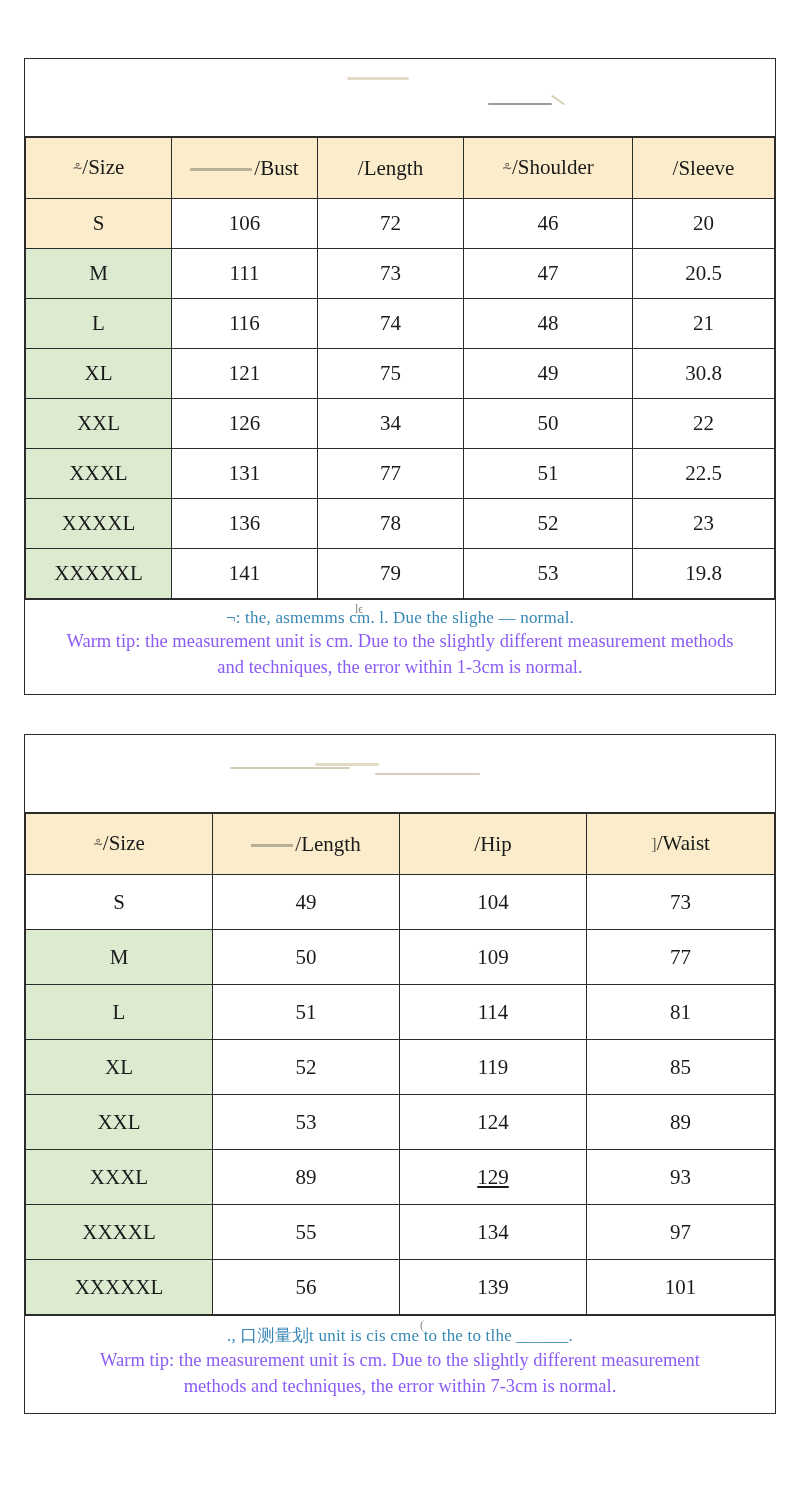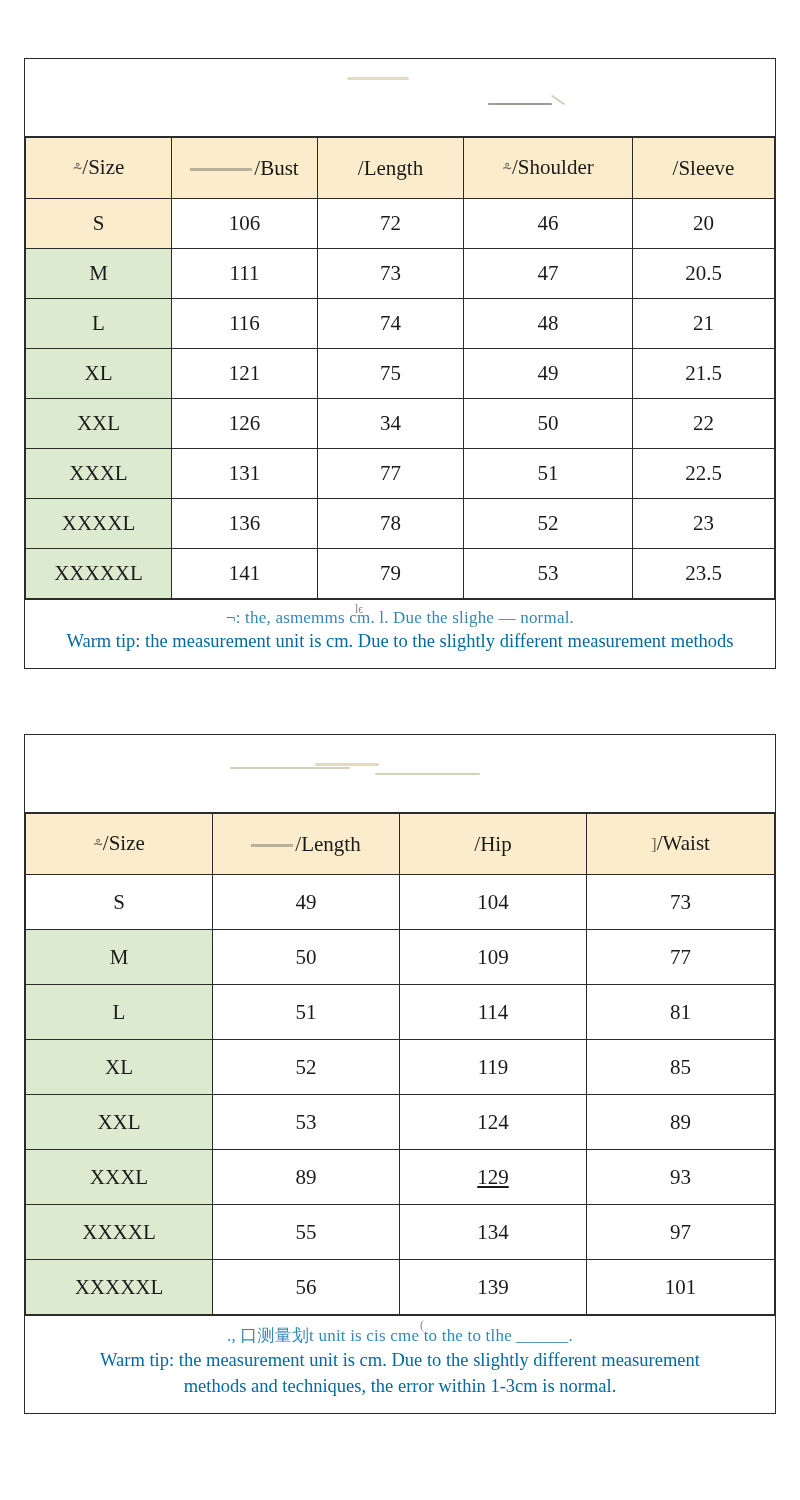--- a/index.html
+++ b/index.html
@@ -193,7 +193,7 @@
           <td>121</td>
           <td>75</td>
           <td>49</td>
-          <td>21.5</td>
+          <td>30.8</td>
         </tr>
         <tr>
           <td class="size-cell">XXL</td>

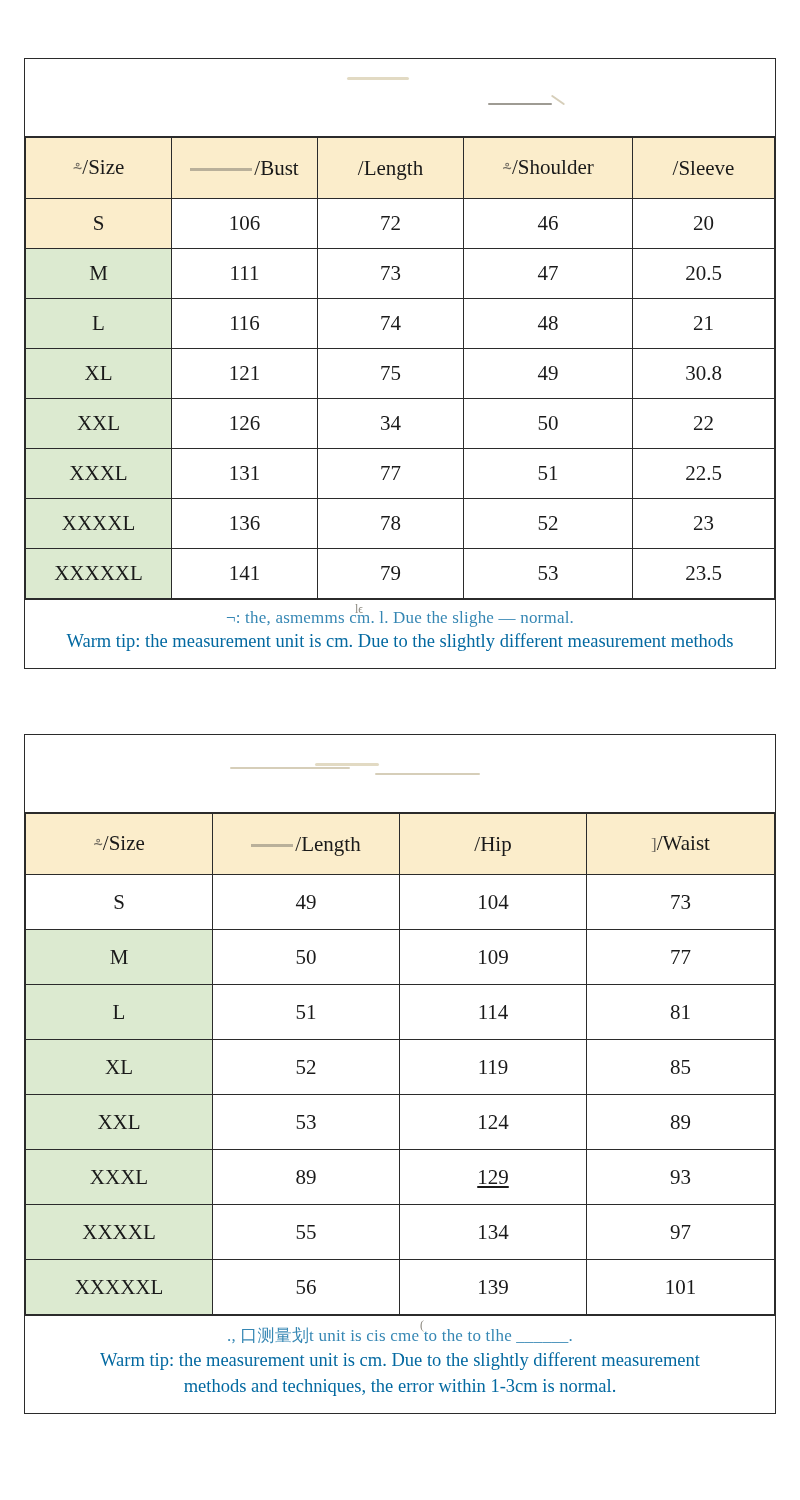--- a/index.html
+++ b/index.html
@@ -221,7 +221,7 @@
           <td>141</td>
           <td>79</td>
           <td>53</td>
-          <td>23.5</td>
+          <td>19.8</td>
         </tr>
       </tbody>
     </table>

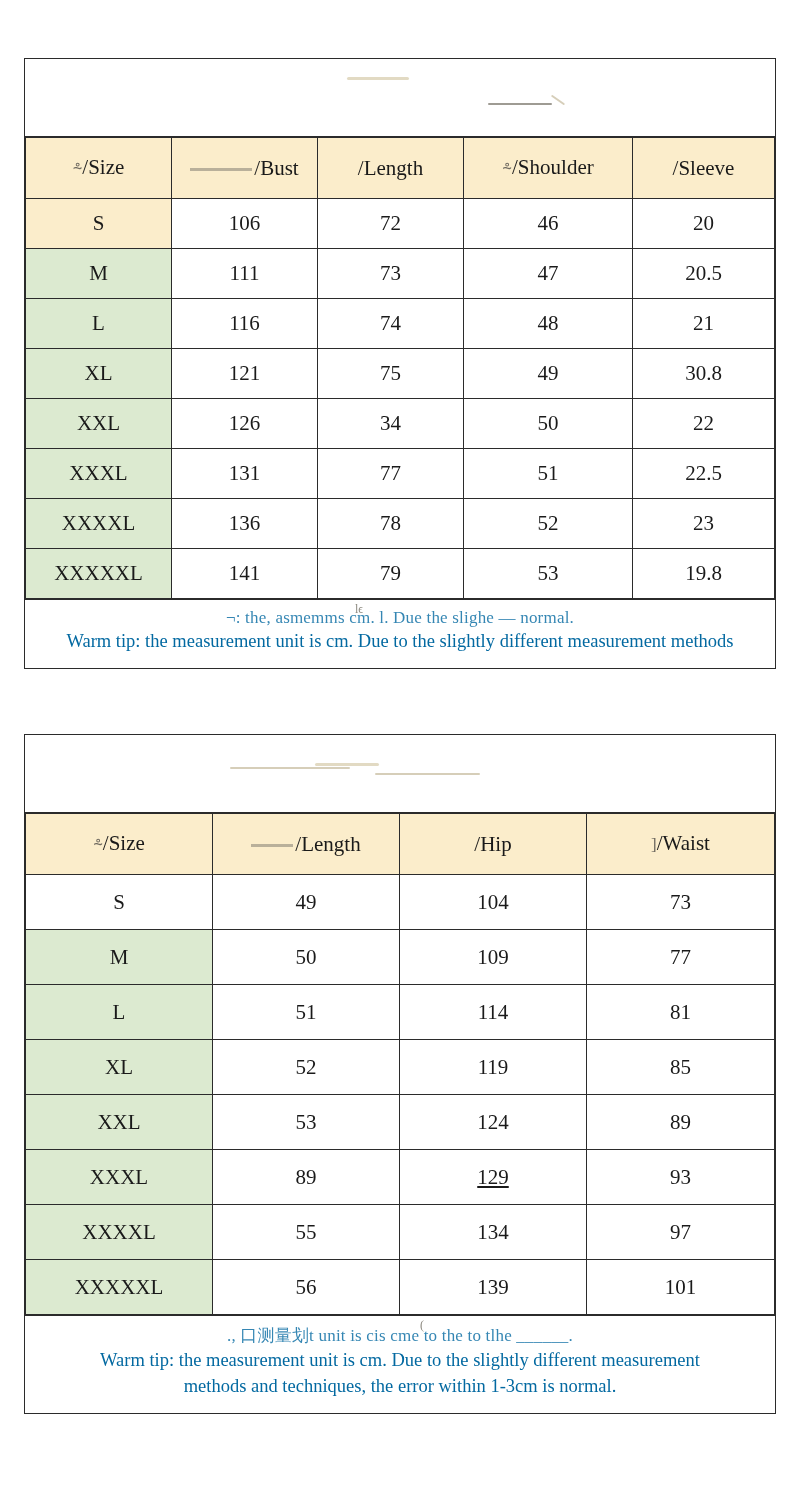--- a/index.html
+++ b/index.html
@@ -119,7 +119,7 @@
   .note-text {
     font-size: 18.5px;
     line-height: 26px;
-    color: #0369a1;
+    color: #8b5cf6;
   }
   .tiny-mark {
     position: absolute;

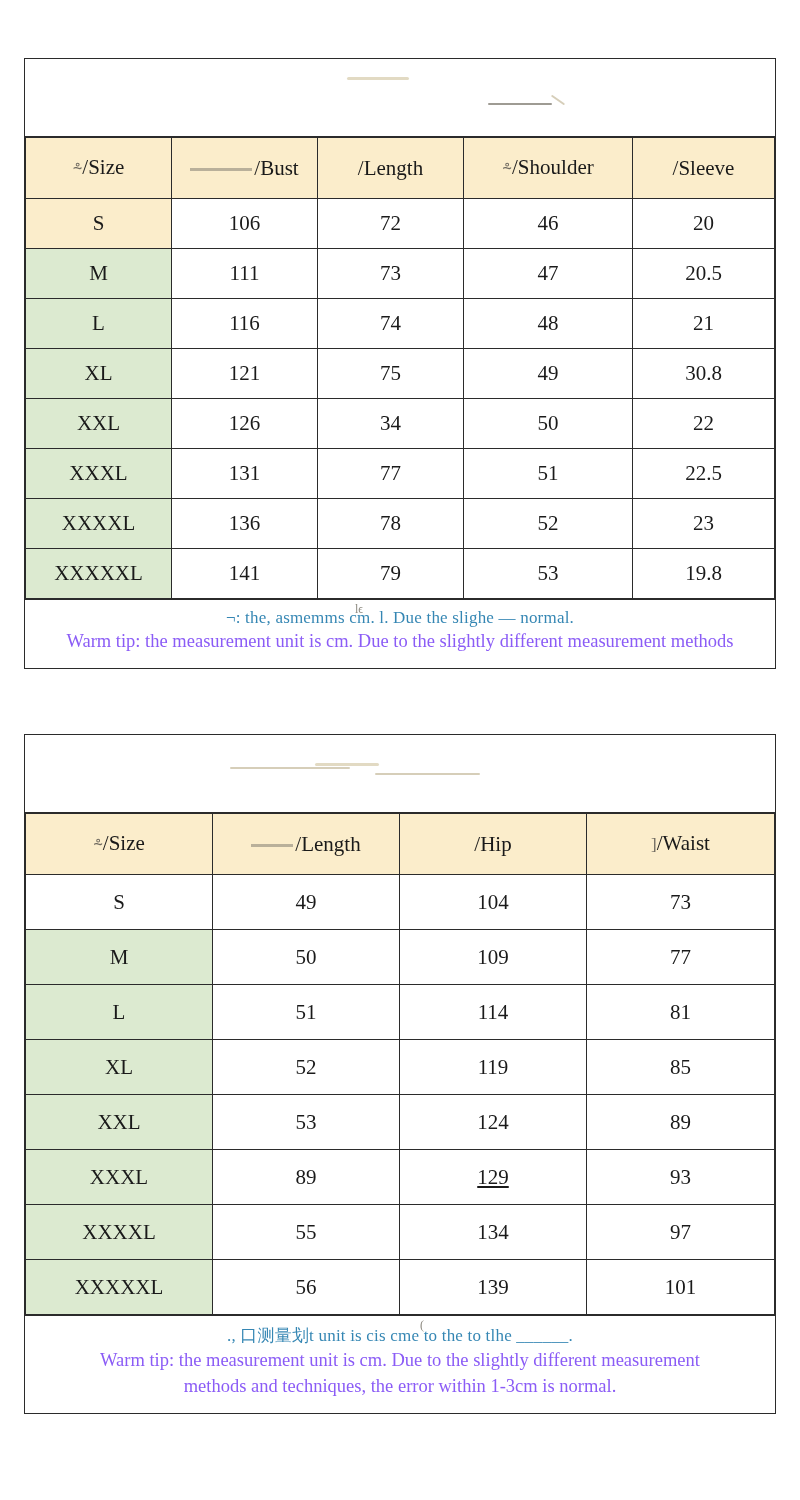--- a/index.html
+++ b/index.html
@@ -230,6 +230,7 @@
       <span class="tiny-mark" style="left:330px; top:2px;text-align:center;">lϵ</span>
       <div class="ghost-line">¬: the, asmemms cm. l. Due  the  slighe — normal.</div>
       <div class="note-text">Warm tip: the measurement unit is cm. Due to the slightly different measurement methods</div>
+      <div class="note-text">and techniques, the error within 1-3cm is normal.</div>
     </div>
   </div>
 

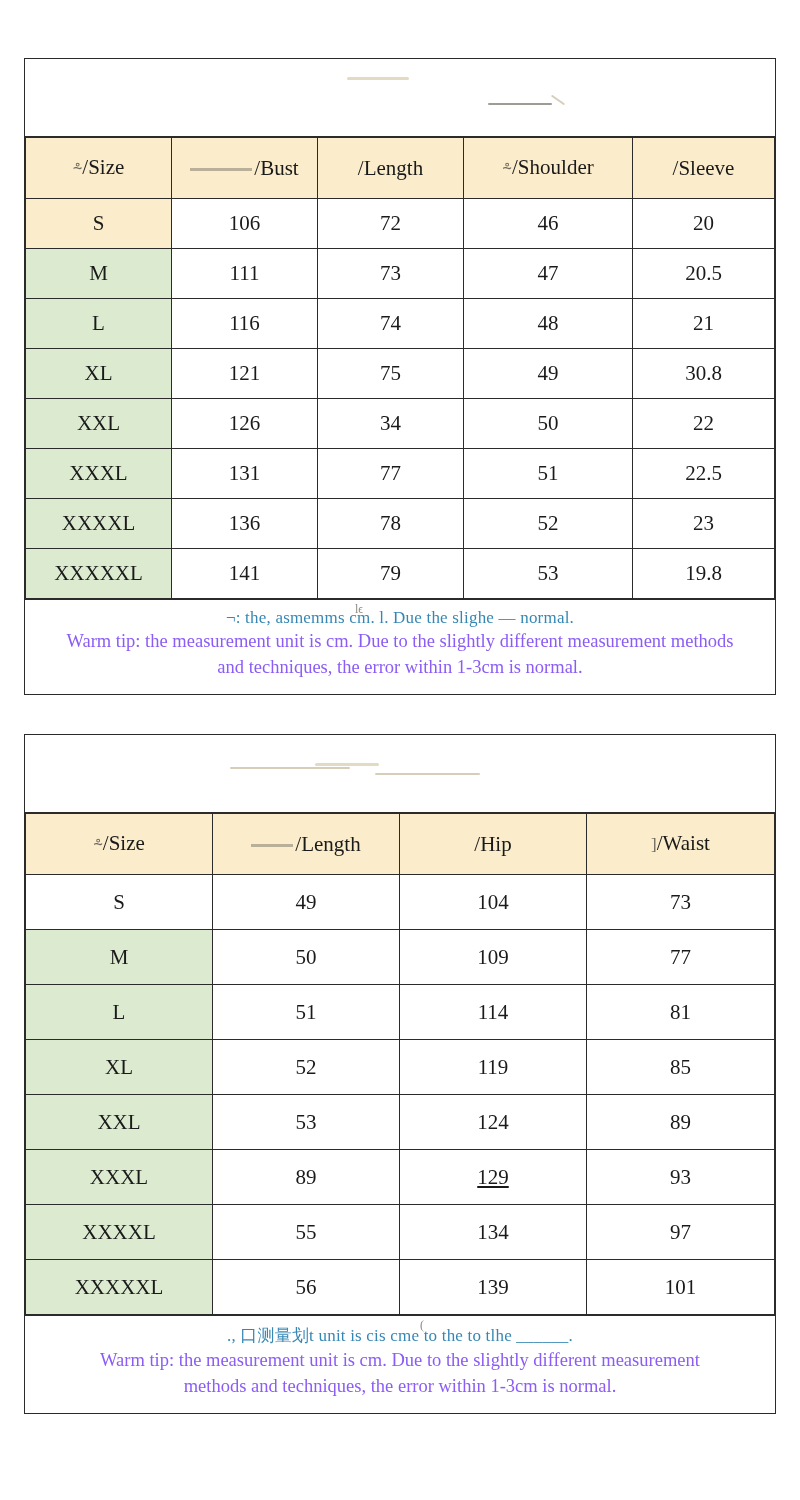--- a/index.html
+++ b/index.html
@@ -321,7 +321,7 @@
       <span class="tiny-mark" style="left:395px; top:2px;">(</span>
       <div class="ghost-line">., 口测量划t unit is cis cme to the  to tlhe ______.</div>
       <div class="note-text">Warm tip: the measurement unit is cm. Due to the slightly different measurement</div>
-      <div class="note-text">methods and techniques, the error within 1-3cm is normal.</div>
+      <div class="note-text">methods and techniques, the error within 7-3cm is normal.</div>
     </div>
   </div>
 

